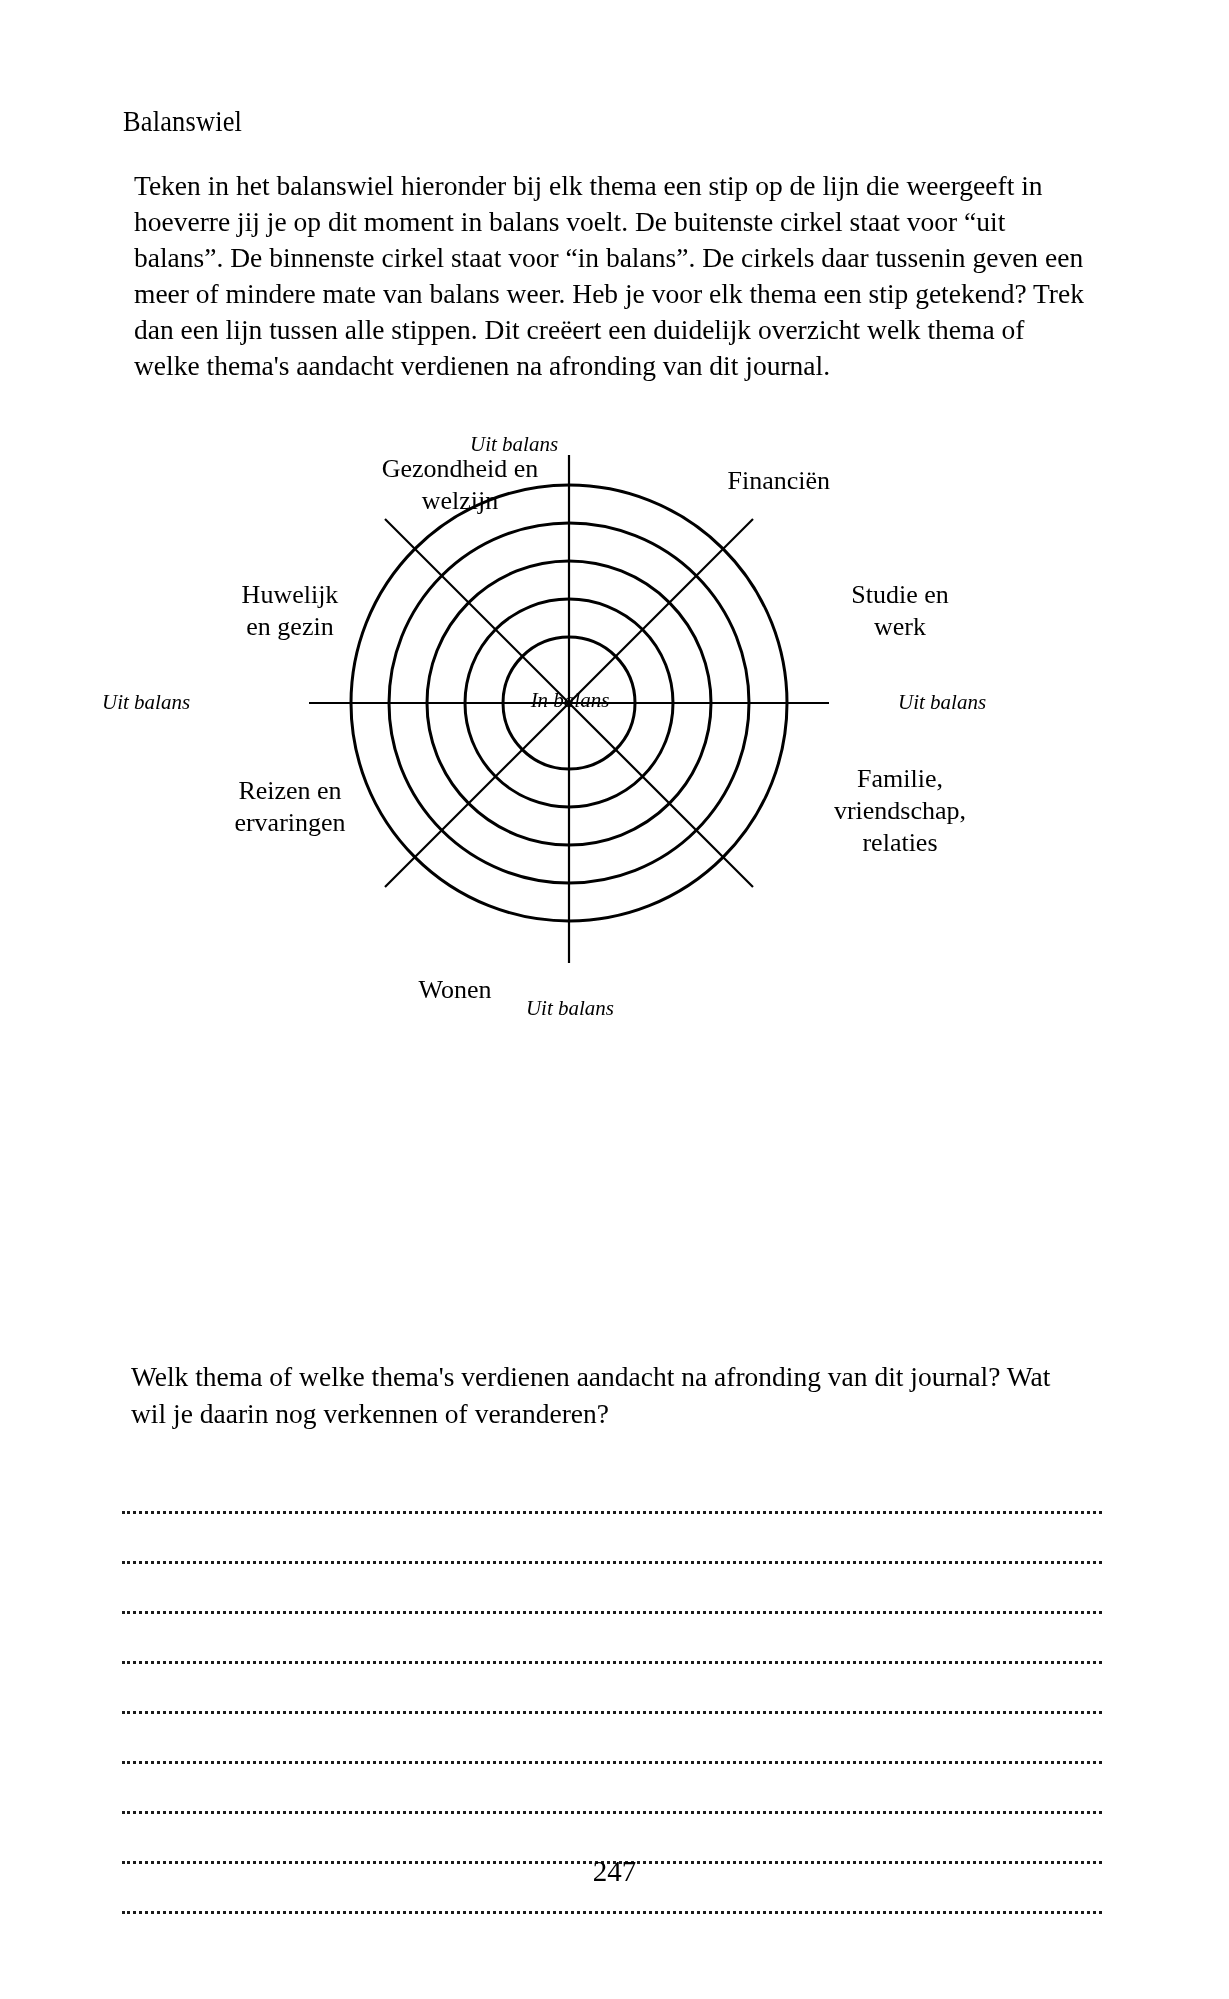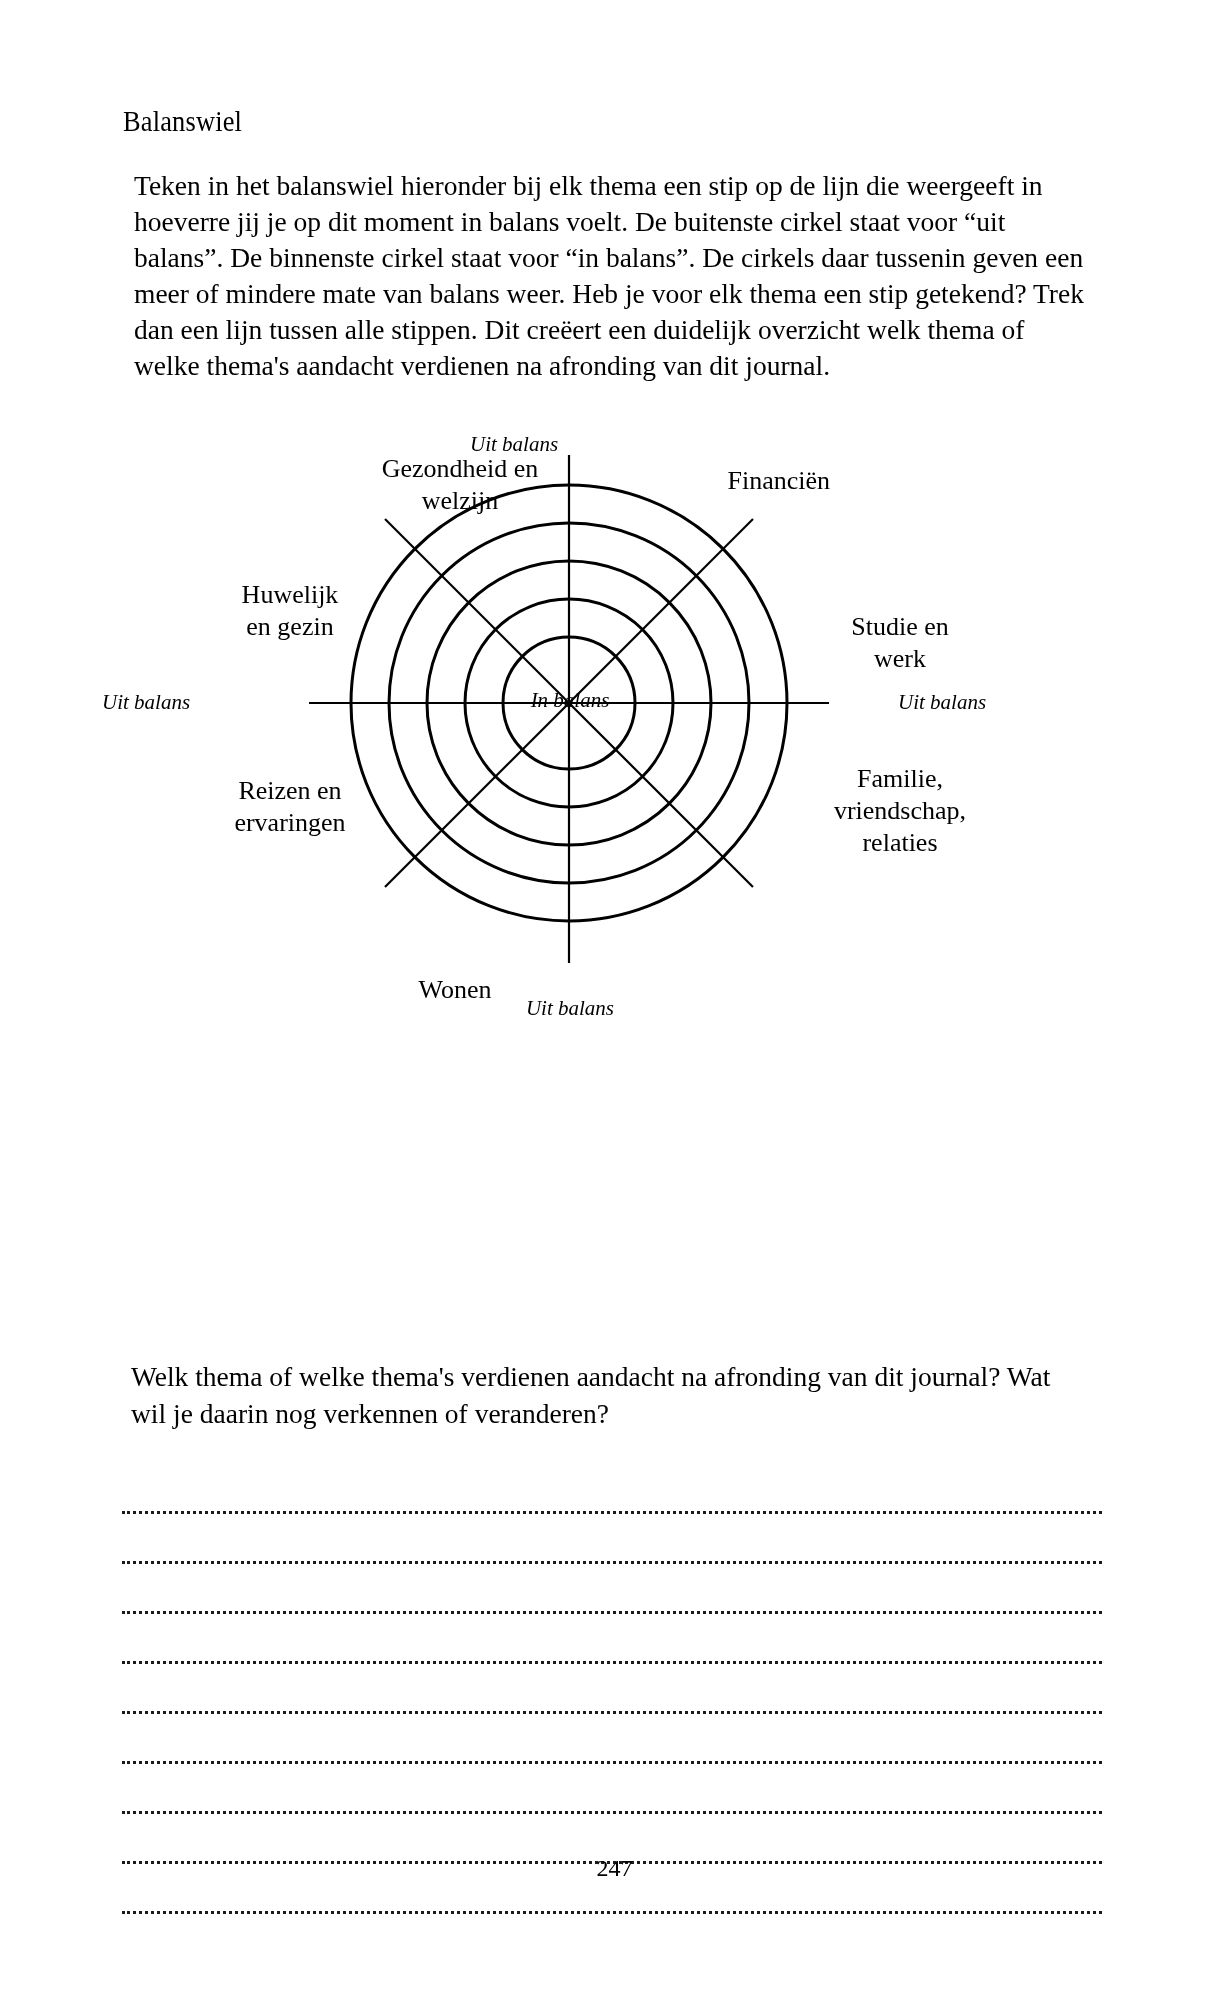--- a/index.html
+++ b/index.html
@@ -81,7 +81,7 @@
   .lbl-health     { left: 245px;  top:  -2px;  width: 230px; }
   .lbl-finance    { left: 530px;  top:  10px;  width: 200px; text-align: right; }
   .lbl-marriage   { left:  90px;  top: 124px;  width: 200px; }
-  .lbl-study      { left: 700px;  top: 124px;  width: 200px; margin-top: 32px; }
+  .lbl-study      { left: 700px;  top: 124px;  width: 200px; }
   .lbl-left       { left:   2px;  top: 234px; }
   .lbl-right      { left: 798px;  top: 234px; }
   .lbl-center     { left: 355px;  top: 232px;  width: 230px; text-align: center; }

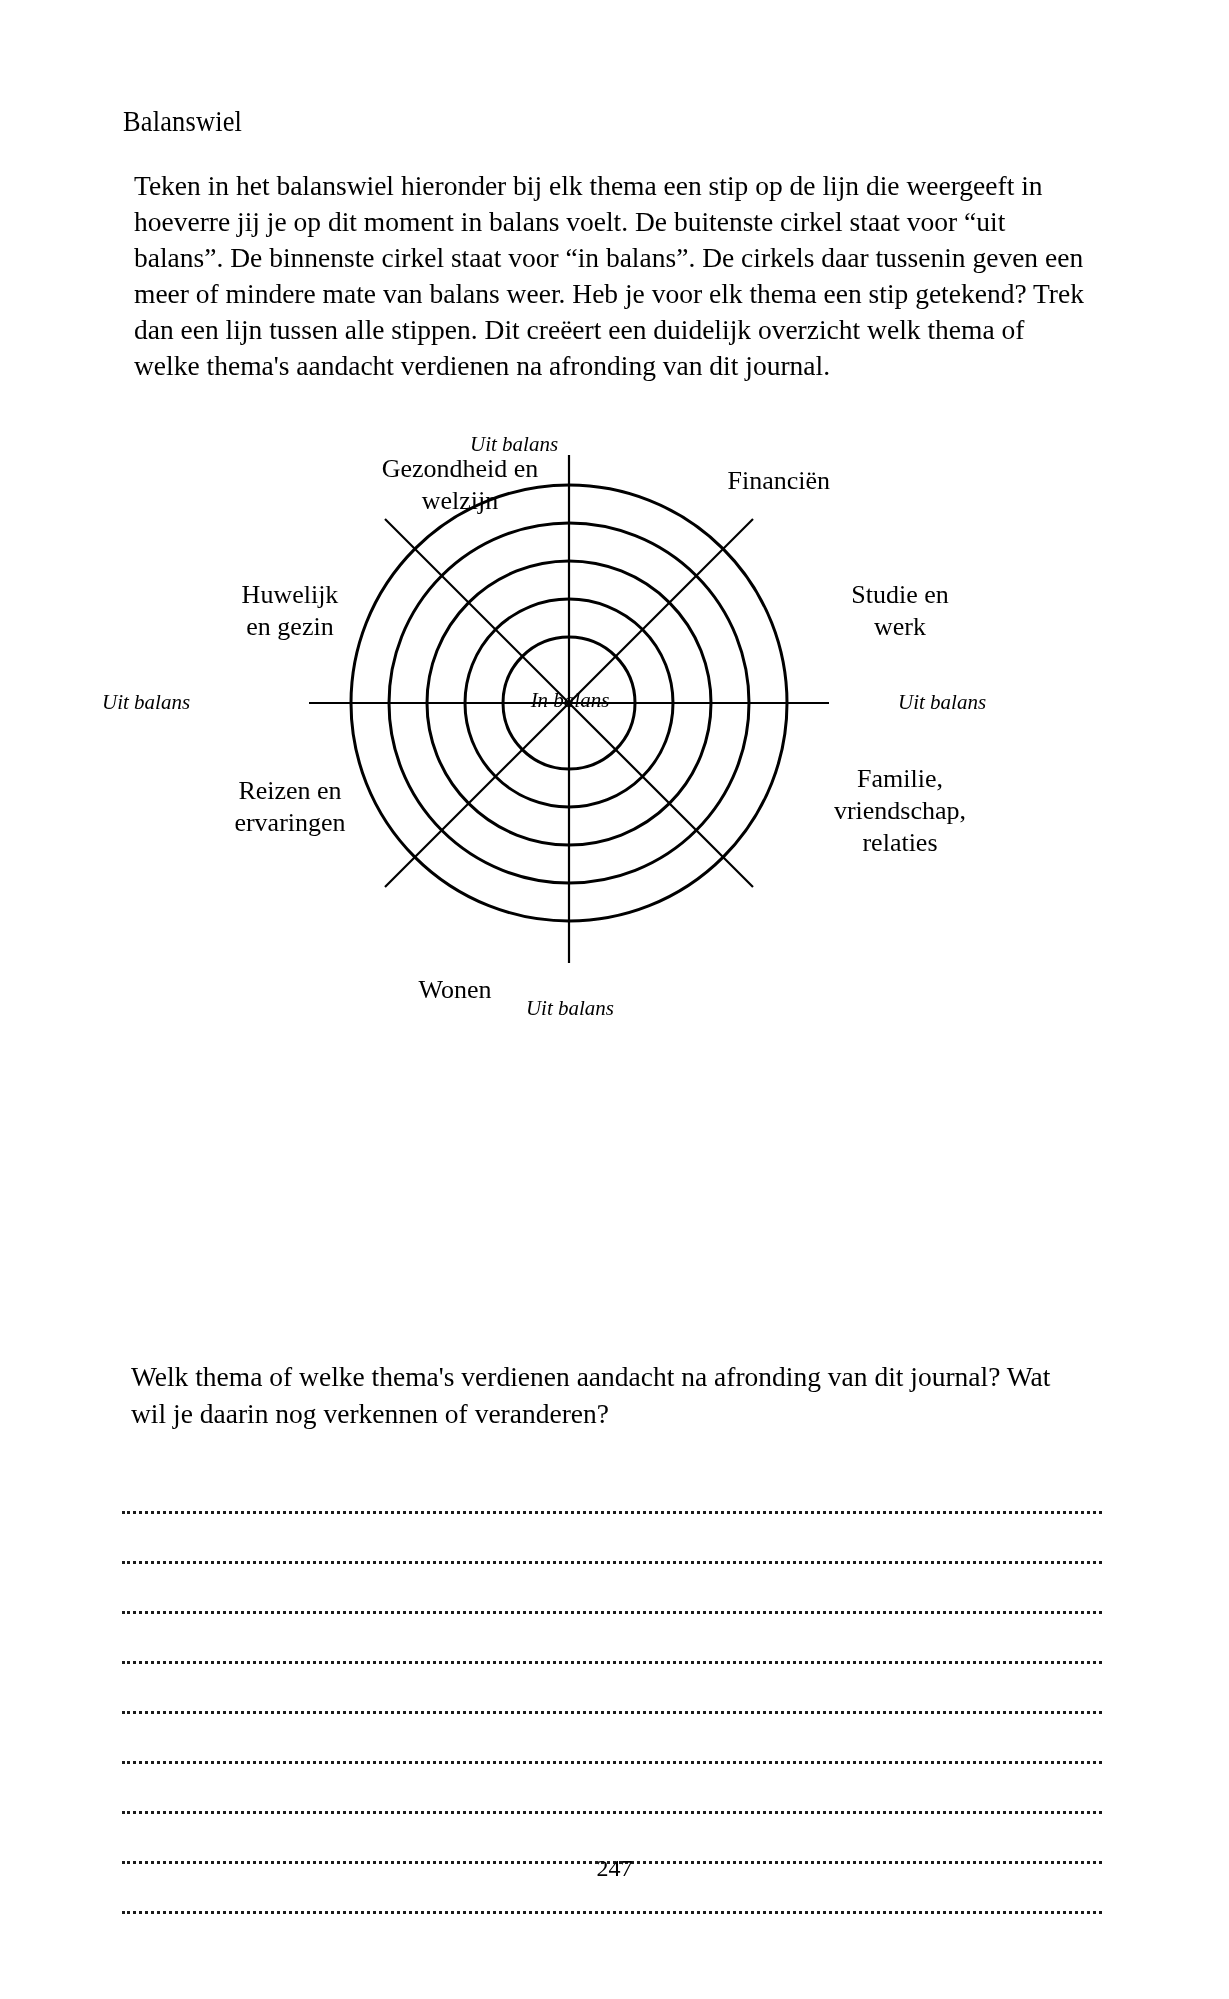--- a/index.html
+++ b/index.html
@@ -122,7 +122,7 @@
     top: 1855px;
     width: 1229px;
     text-align: center;
-    font-size: 24px;
+    font-size: 29px;
   }
 
   .wheel-svg line, .wheel-svg circle { shape-rendering: geometricPrecision; }

